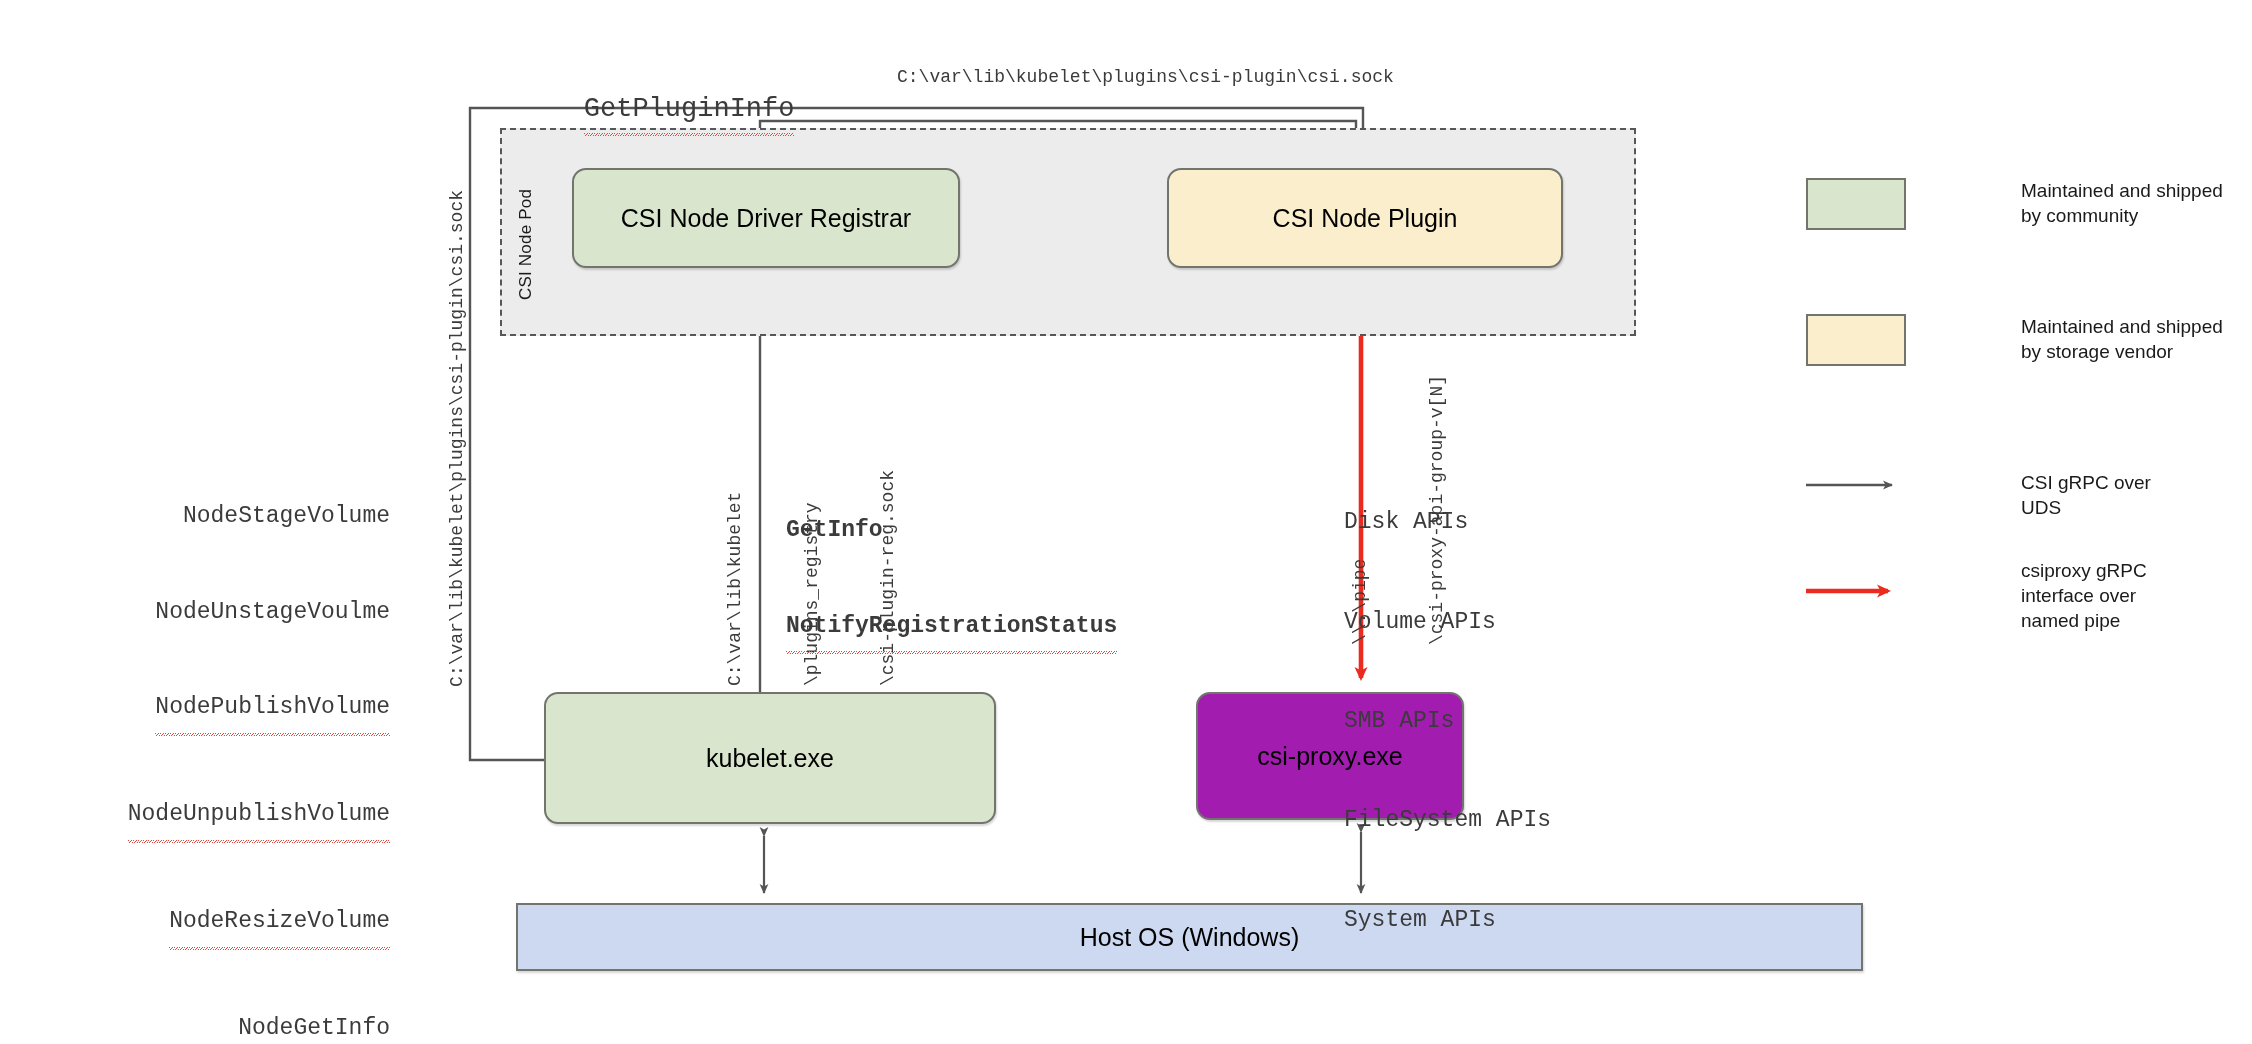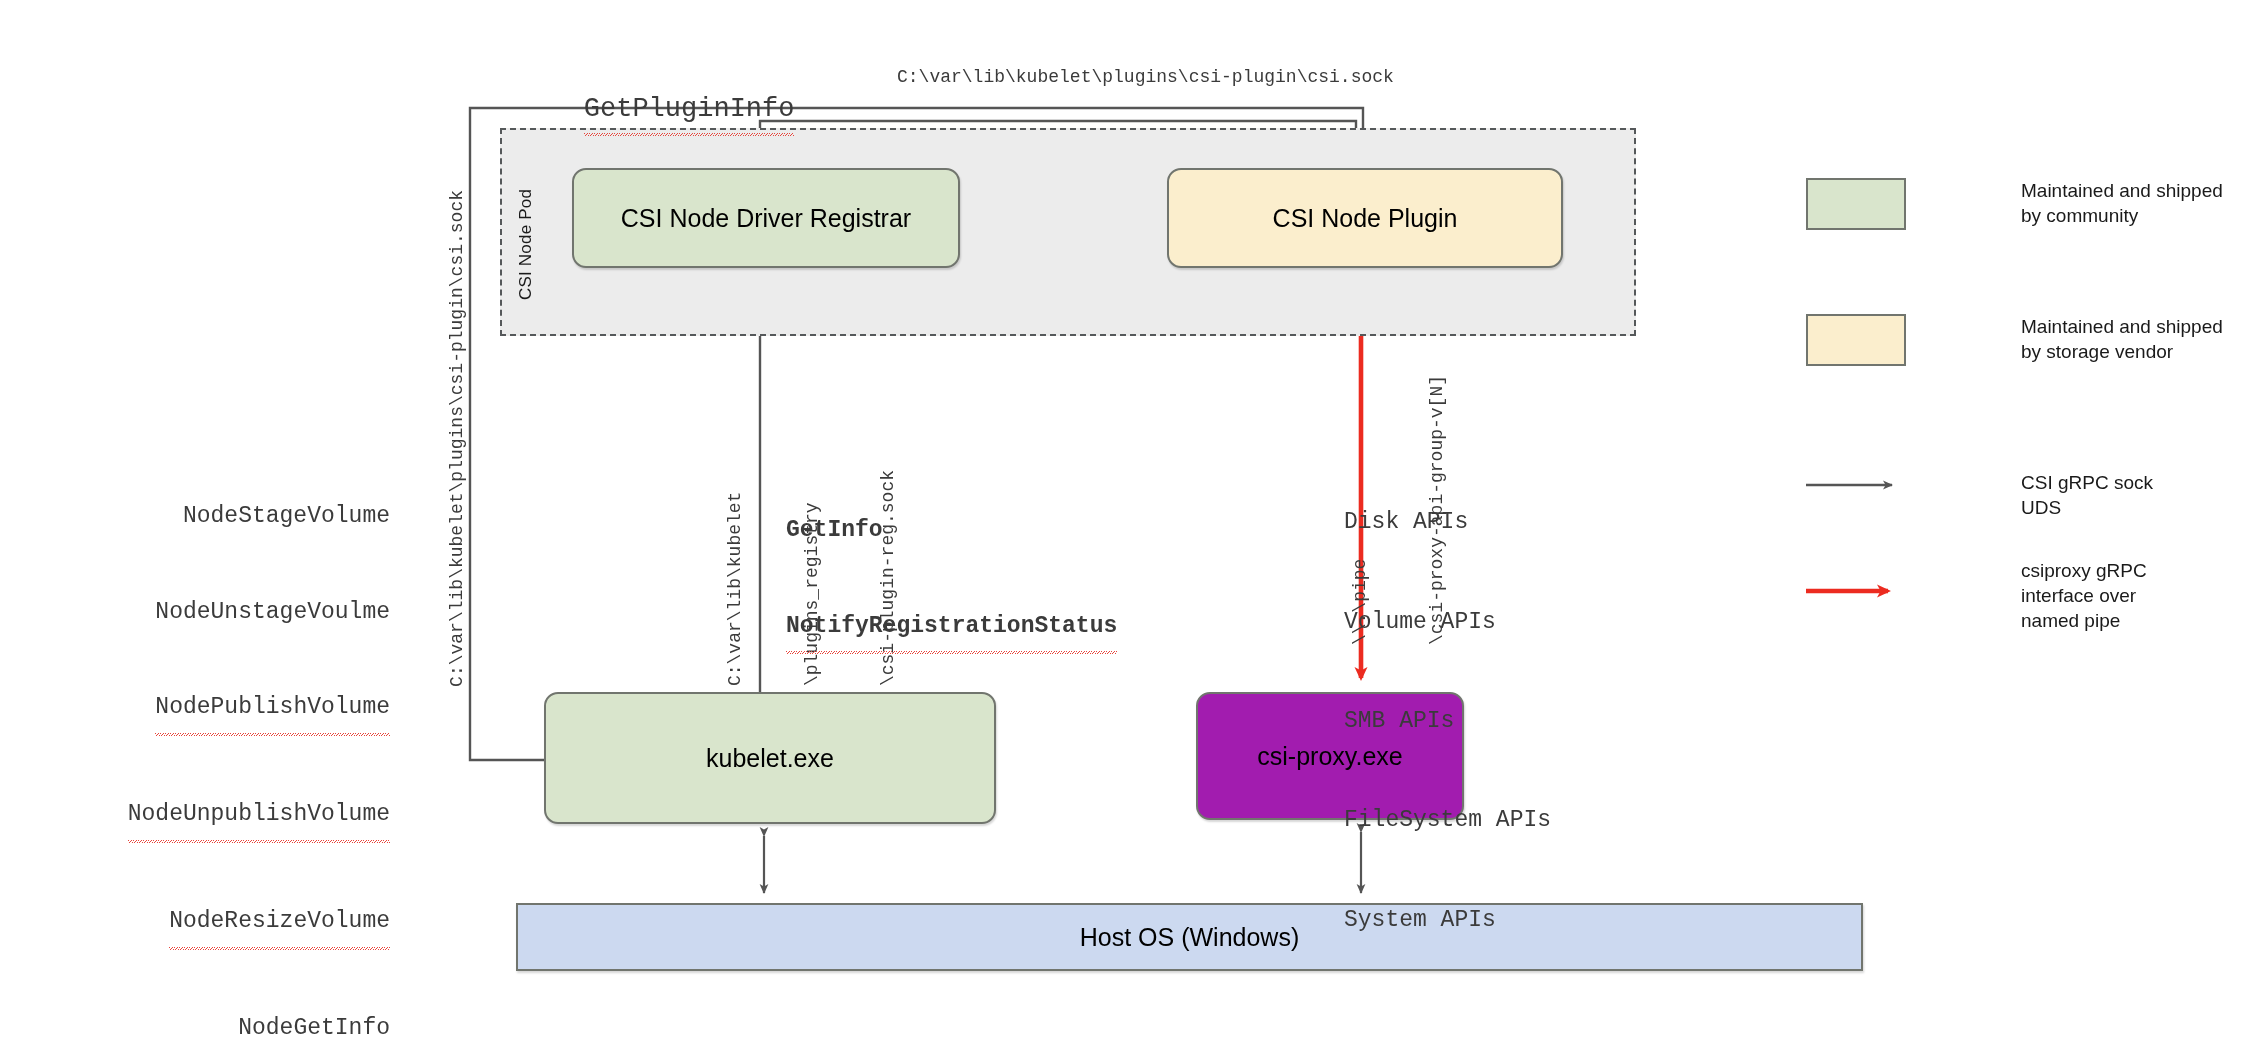--- a/index.html
+++ b/index.html
@@ -329,7 +329,7 @@
           <path d="M0,11 L86,11" stroke="#555555" stroke-width="2.4" fill="none" marker-end="url(#arrow-gray)"></path>
         </svg>
       </div>
-      <div class="legend-text">CSI gRPC sock
+      <div class="legend-text">CSI gRPC over
 UDS</div>
     </div>
 

